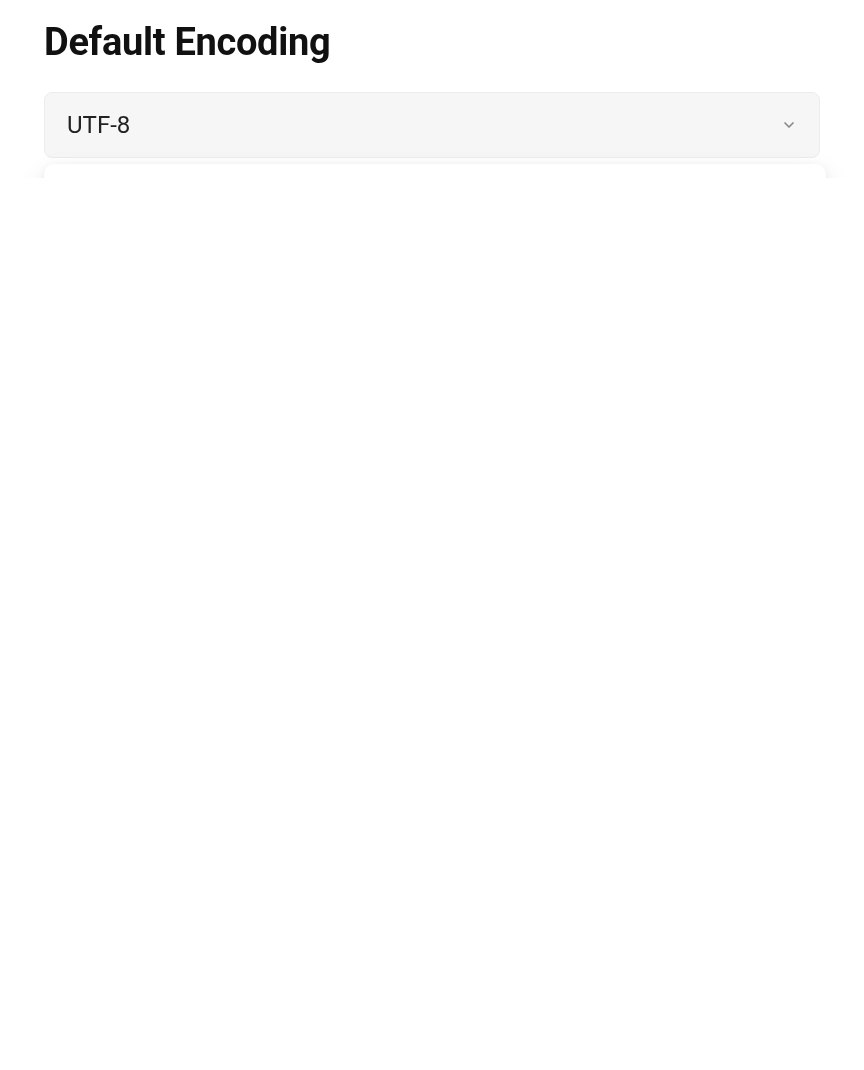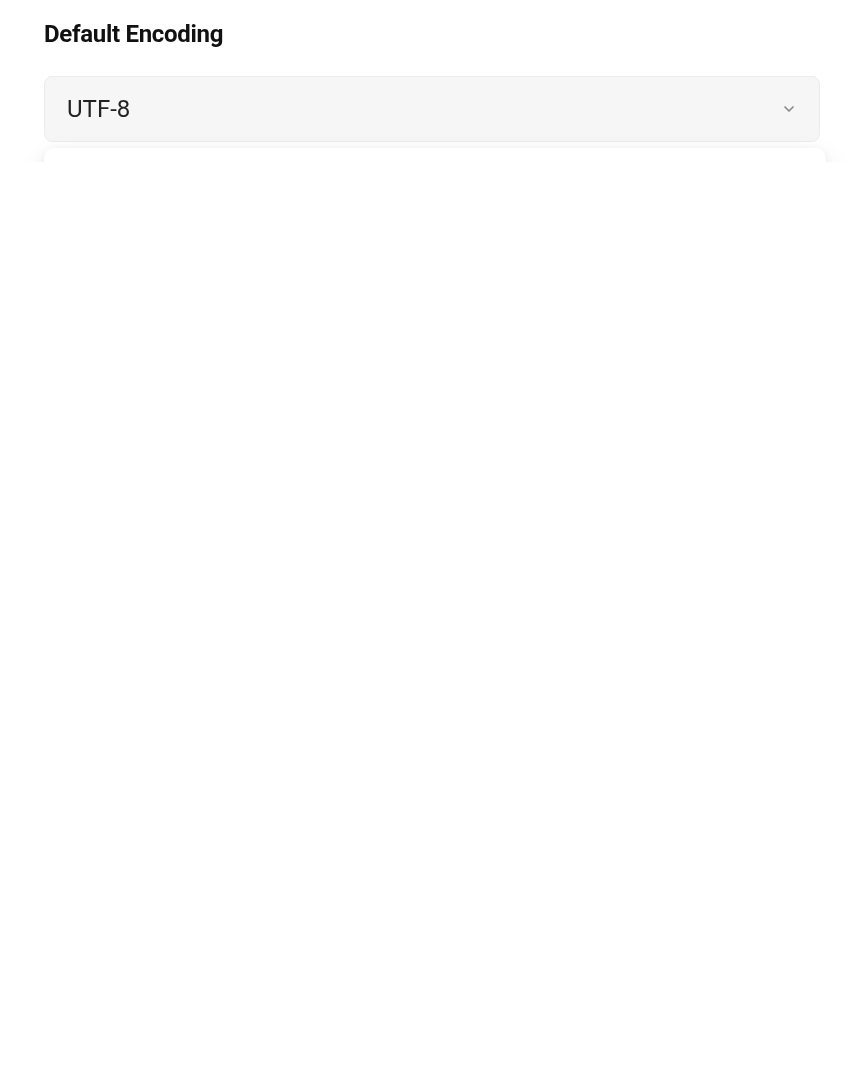--- a/index.html
+++ b/index.html
@@ -14,7 +14,7 @@
       width: 864px;
     }
     .heading {
-      font-size: 24px;
+      font-size: 38px;
       font-weight: 700;
       color: #111111;
       margin-bottom: 28px;

